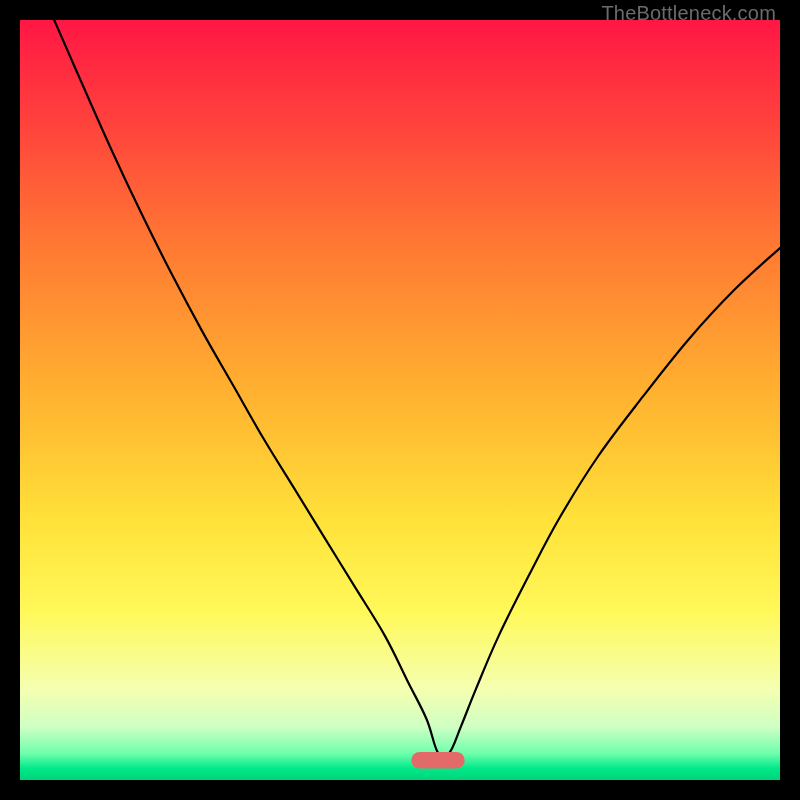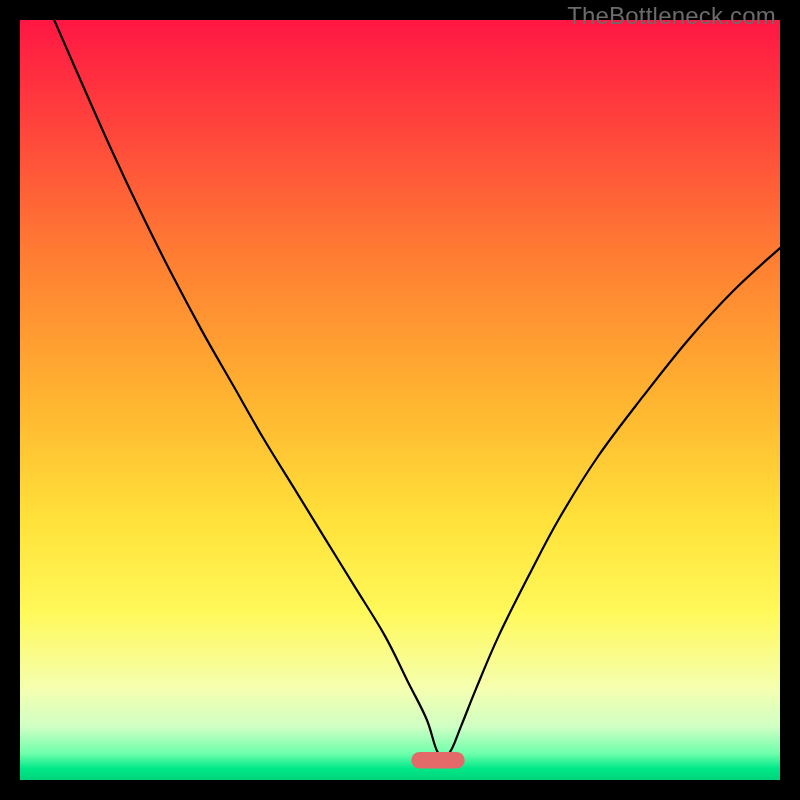--- a/index.html
+++ b/index.html
@@ -30,7 +30,7 @@
     position: absolute;
     top: 2px;
     right: 24px;
-    font-size: 24px;
+    font-size: 20px;
     color: #6b6b6b;
     font-weight: 500;
     letter-spacing: 0.2px;

